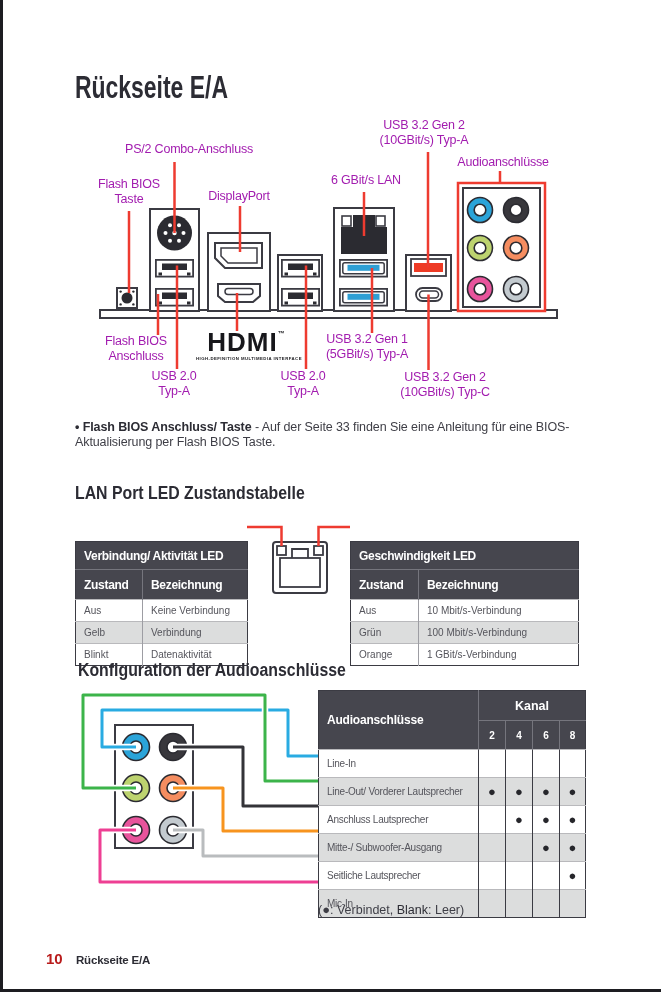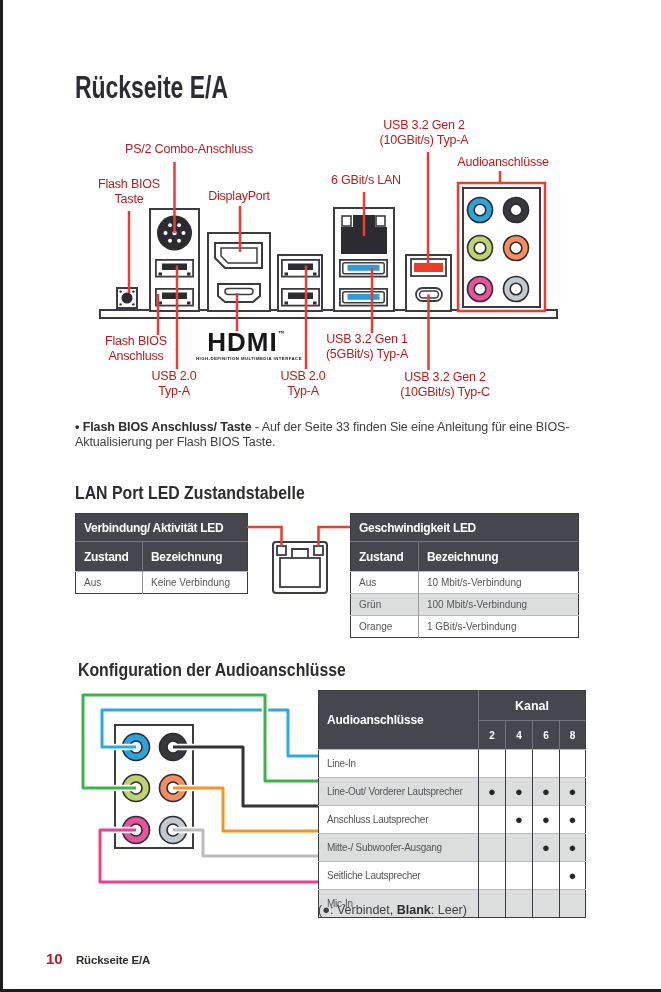--- a/index.html
+++ b/index.html
@@ -15,7 +15,7 @@
     transform:scaleX(0.88);transform-origin:left top;white-space:nowrap;}
 
   .dlabel{position:absolute;transform:translateX(-50%);text-align:center;
-    white-space:pre-line;font-size:12.5px;line-height:14.5px;color:#b91c1c;letter-spacing:-0.2px;}
+    white-space:pre-line;font-size:12.5px;line-height:14.5px;color:#a21caf;letter-spacing:-0.2px;}
 
   .note{left:75px;top:420px;width:517px;font-size:12.5px;line-height:14.5px;color:#3e3e46;letter-spacing:-0.1px;}
   .note .b{font-weight:bold;color:#2c2c34;}

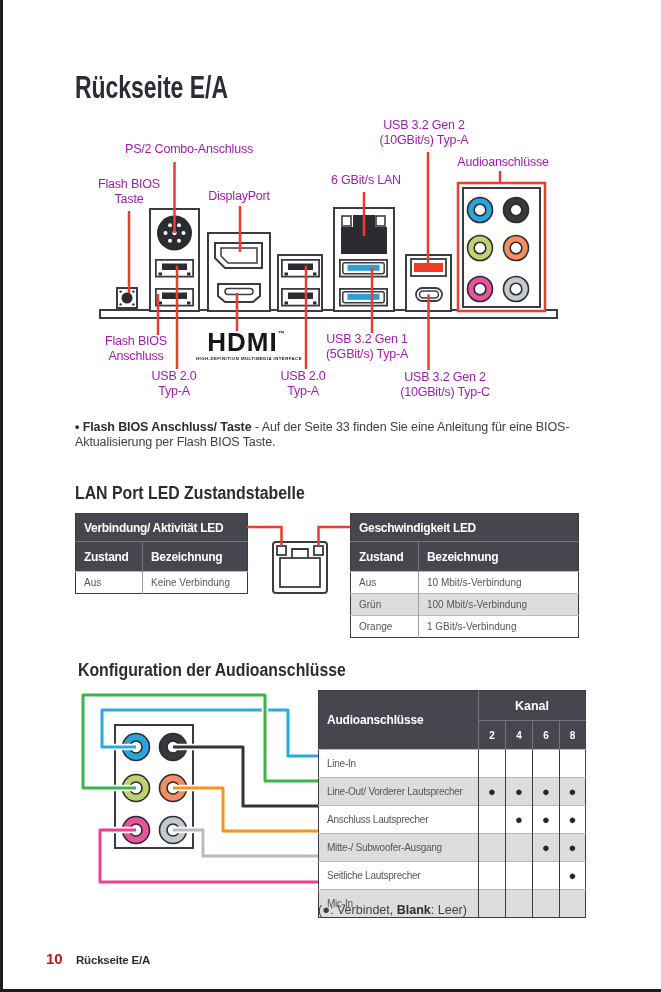--- a/index.html
+++ b/index.html
@@ -29,7 +29,7 @@
   
   table{border-spacing:0;}
   .ledtable{position:absolute;border-collapse:collapse;table-layout:fixed;background:#b91c1c;
-    border:1px solid #3b3b43;}
+    border:1px solid #3b3b43;margin-top:28px;}
   .ledtable th{background:#46464e;color:#fff;font-weight:bold;text-align:left;
     padding:0 0 0 8px;font-size:11.5px;letter-spacing:-0.3px;white-space:nowrap;}
   .ledtable tr.t-title th{height:27px;border-bottom:1px solid #75757d;font-size:12px;}

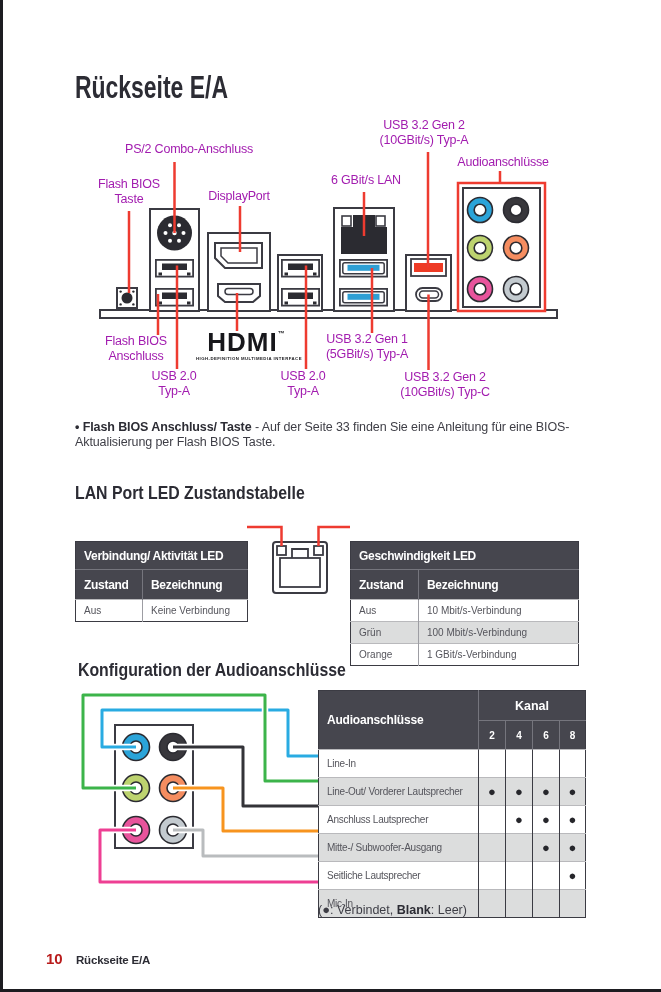--- a/index.html
+++ b/index.html
@@ -233,6 +233,10 @@
         <td>Aus</td>
         <td>Keine Verbindung</td>
       </tr>
+    <tr>
+        <td>Gelb</td>
+        <td>Verbindung</td>
+      </tr>
   </tbody>
 </table>
 

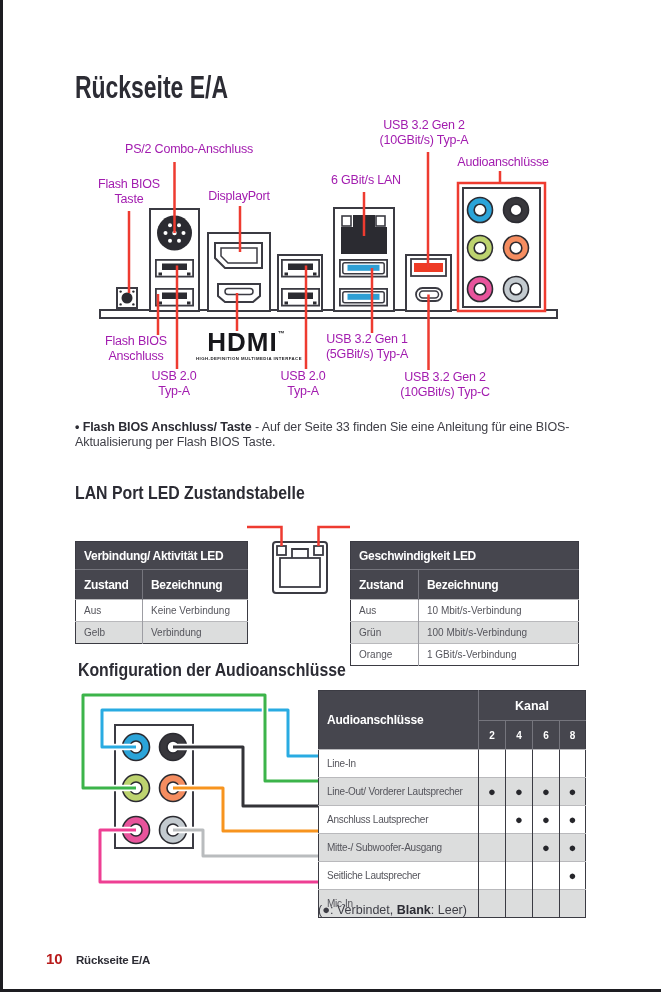--- a/index.html
+++ b/index.html
@@ -237,6 +237,10 @@
         <td>Gelb</td>
         <td>Verbindung</td>
       </tr>
+    <tr>
+        <td>Blinkt</td>
+        <td>Datenaktivität</td>
+      </tr>
   </tbody>
 </table>
 

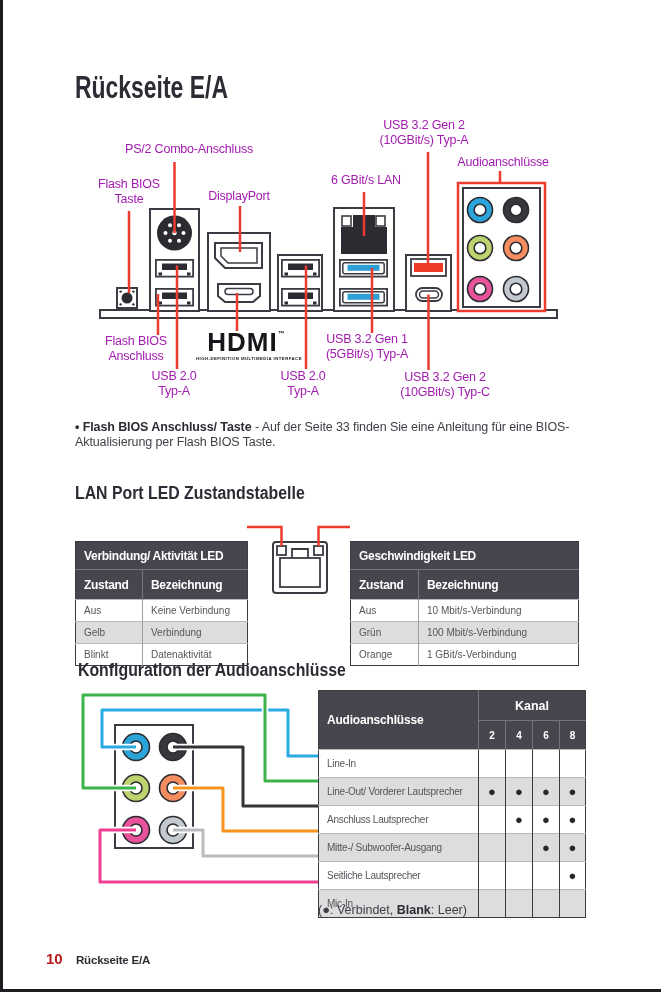--- a/index.html
+++ b/index.html
@@ -56,7 +56,7 @@
   .audiotable tbody tr:nth-child(even) td{background:#dcdddd;}
 
   .legend{left:318px;top:902px;font-size:12.5px;color:#3e3e46;}
-  .legend .b{font-weight:bold;color:#2c2c34;}
+  .legend .b{font-weight:normal;color:#2c2c34;}
   .legend .dotg{font-size:13px;}
 
   .footer-num{left:46px;top:950px;font-size:15px;font-weight:bold;color:#b91c1c;}

